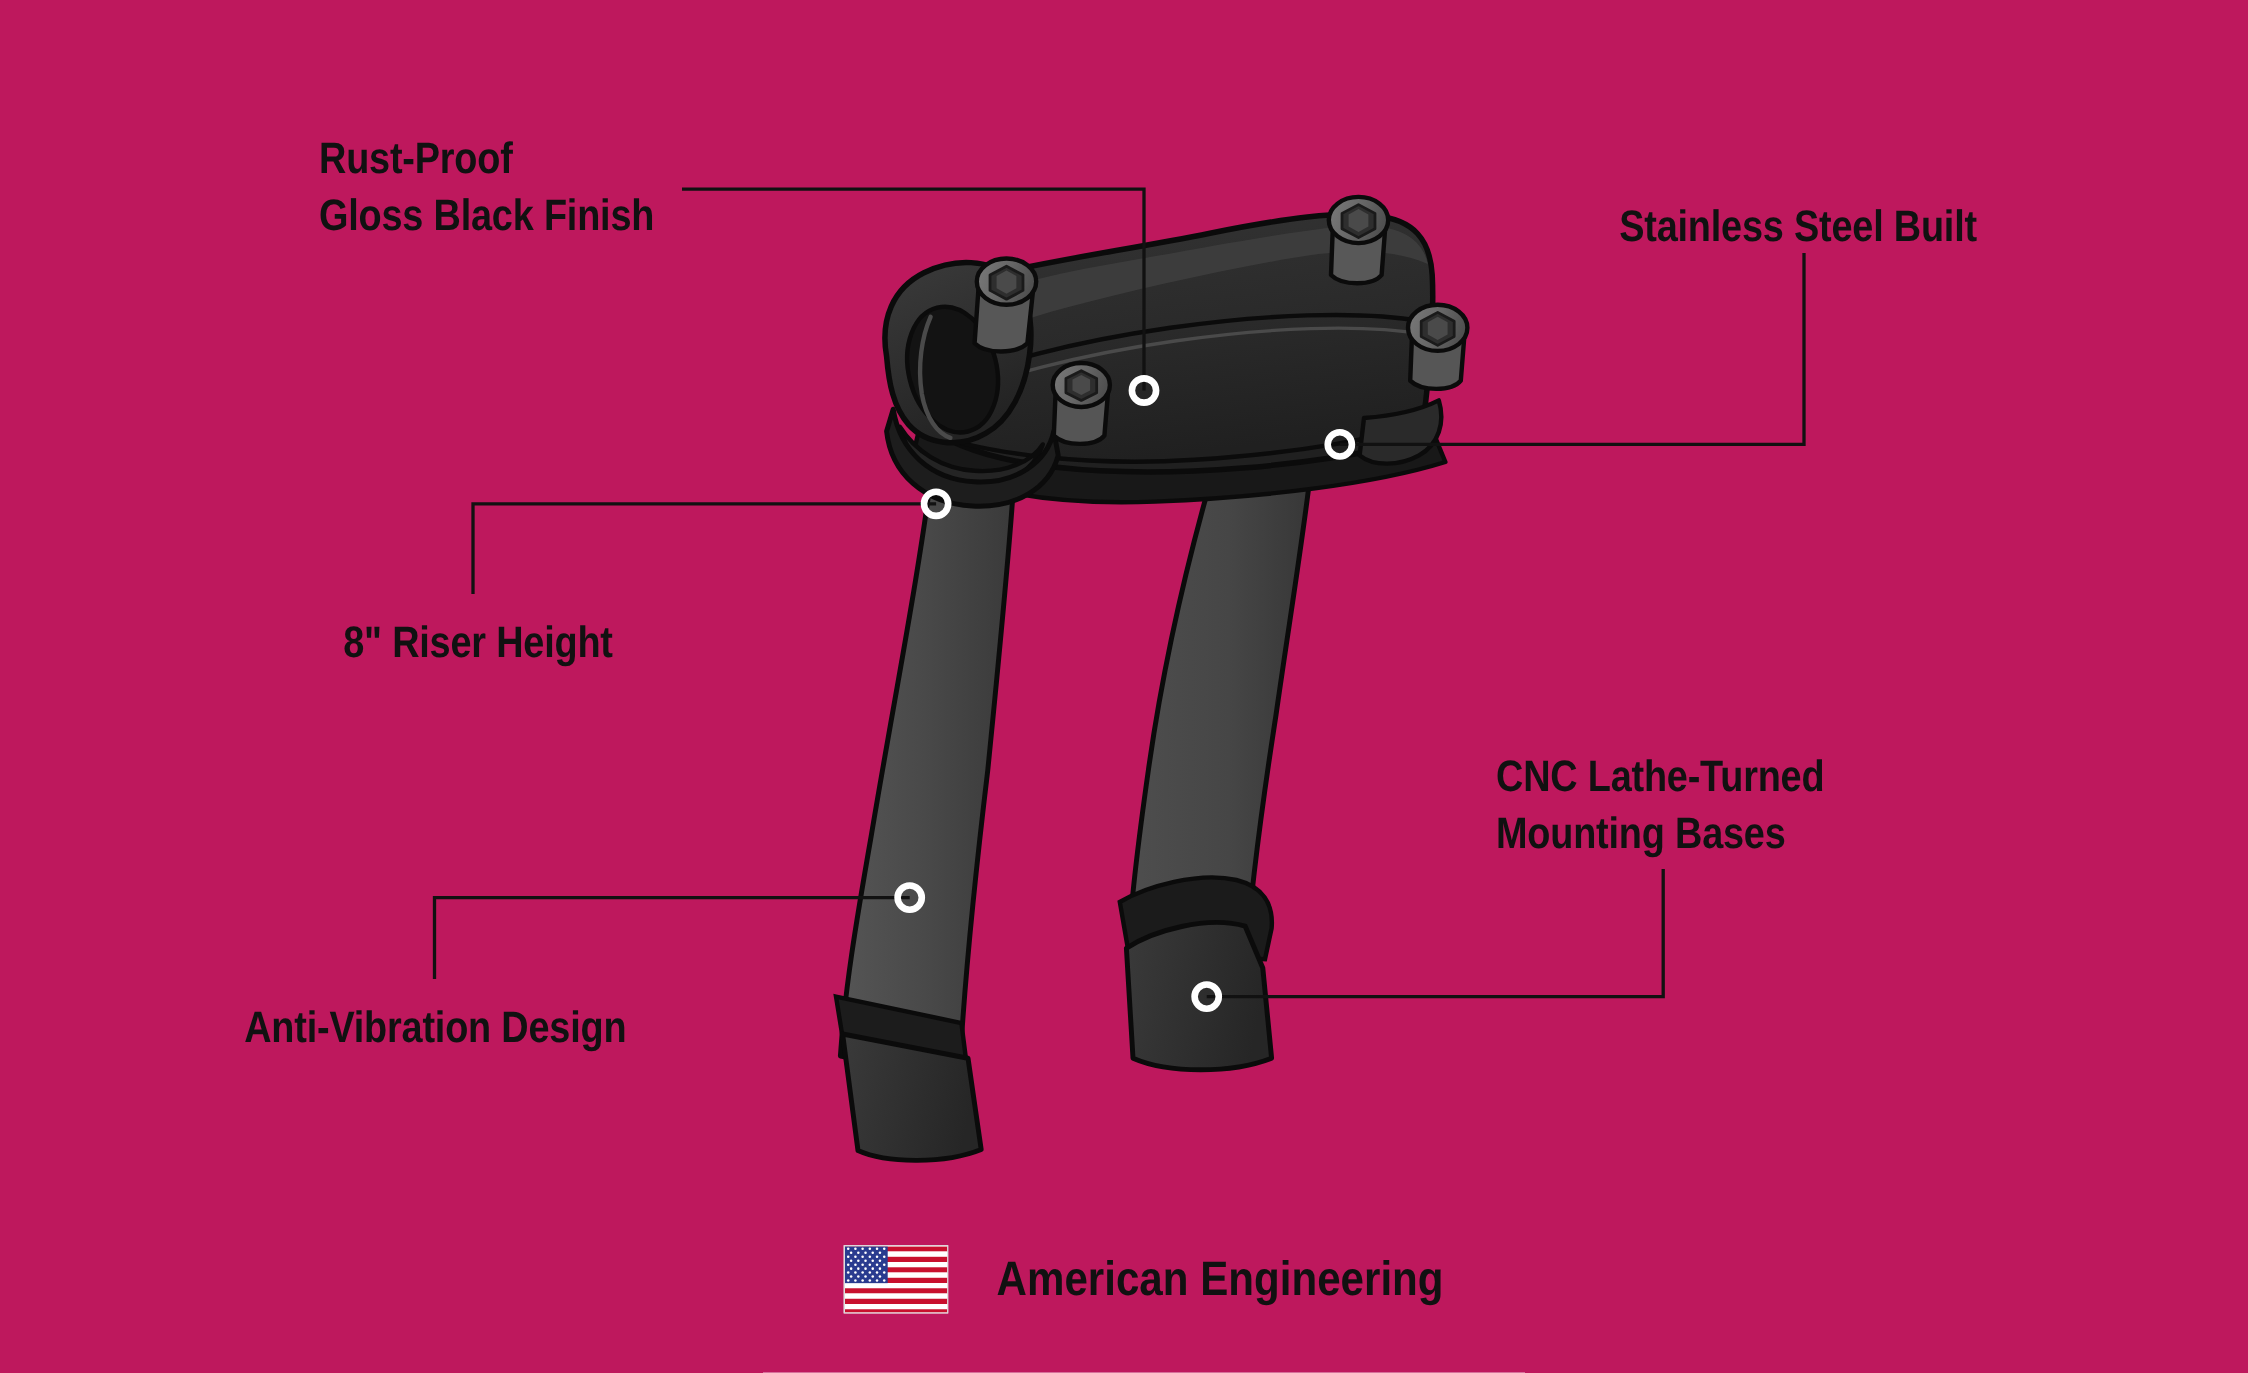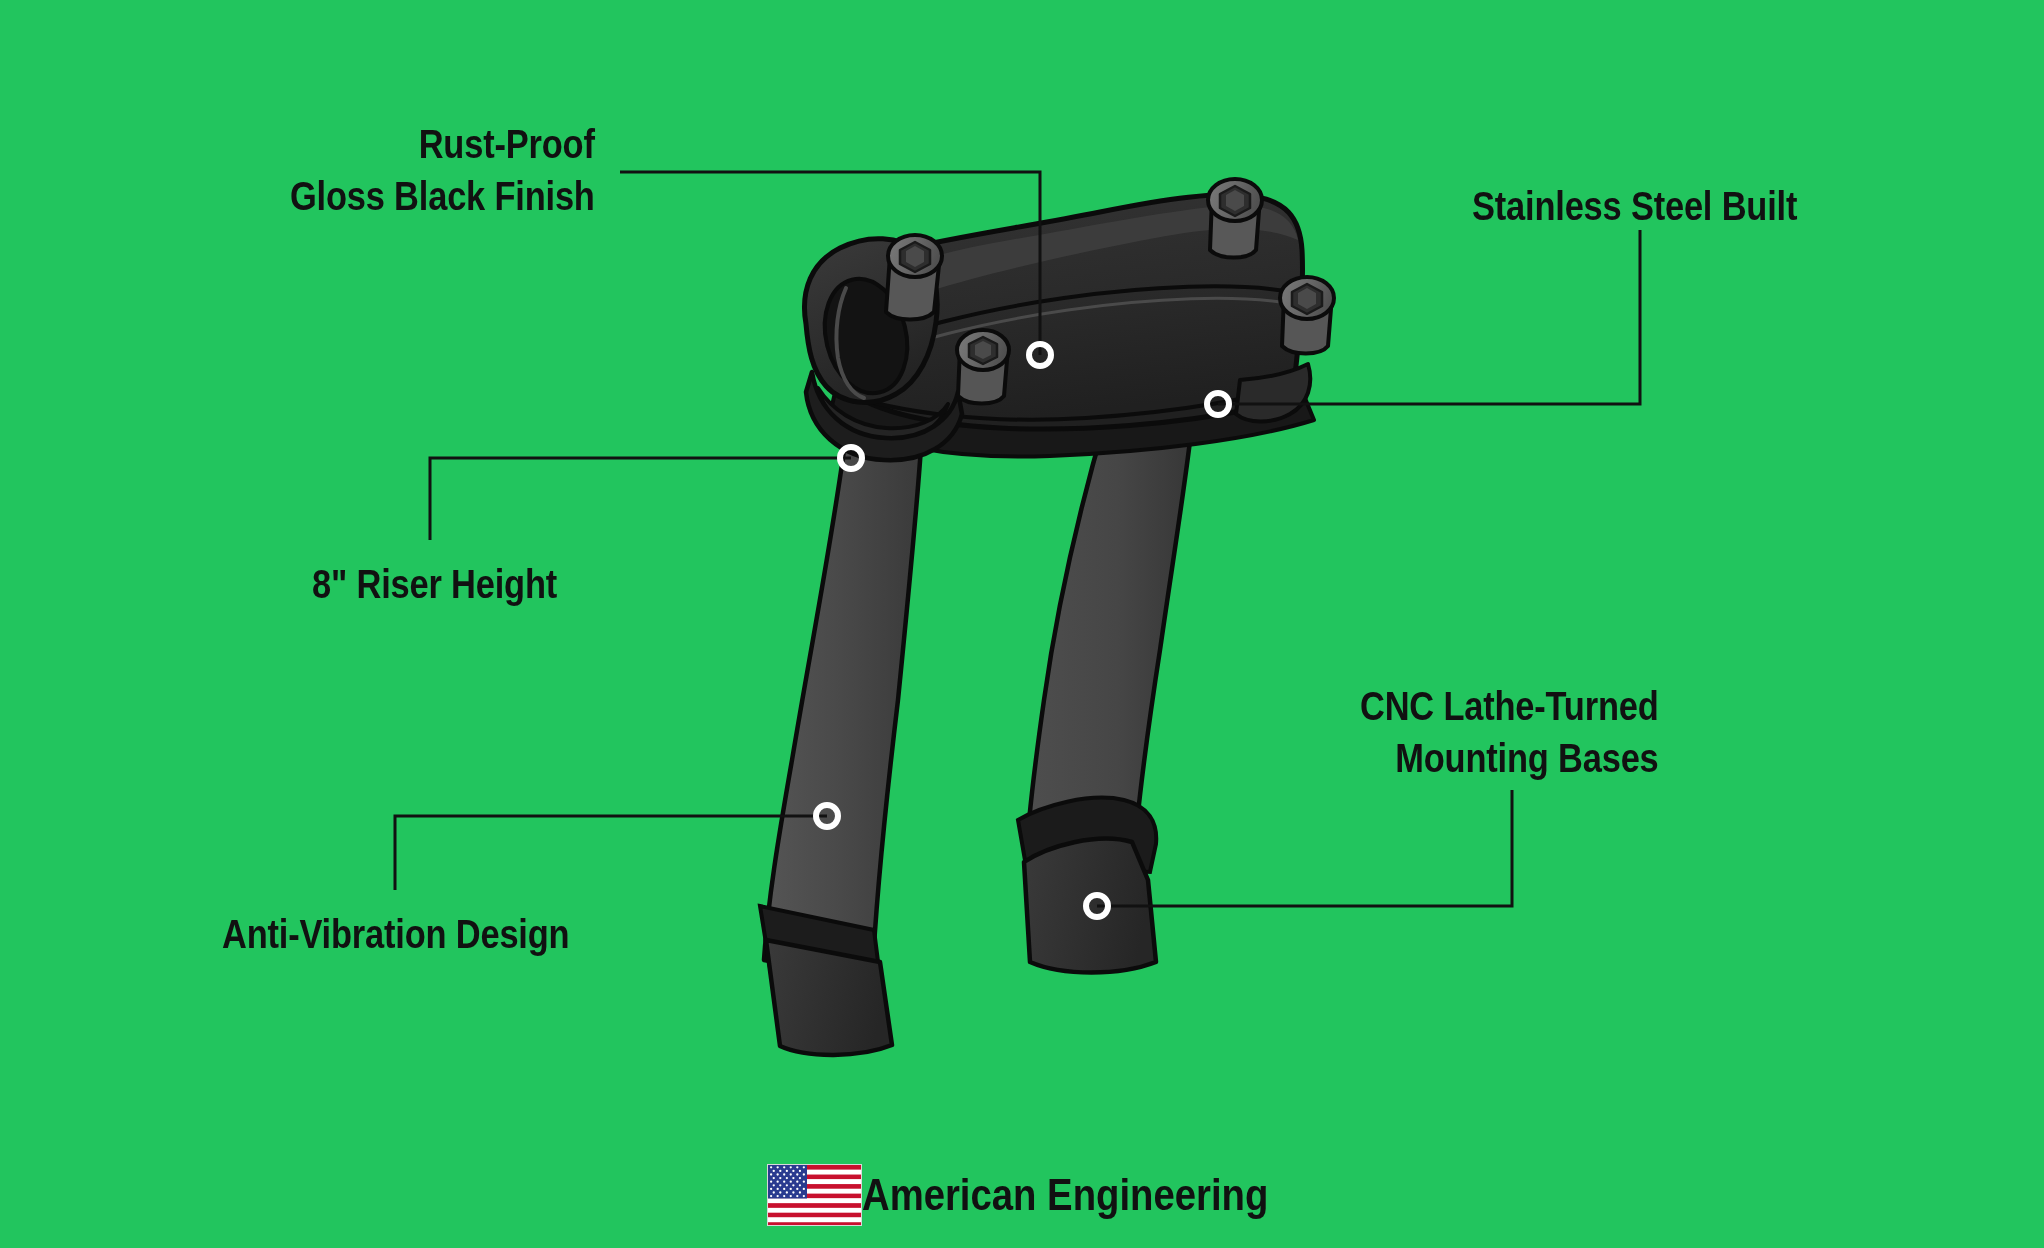--- a/index.html
+++ b/index.html
@@ -15,9 +15,8 @@
     position: relative;
     width: 2044px;
     height: 1248px;
-    background: #22c55e;
+    background: #be185d;
     overflow: hidden;
-    text-align: right;
   }
   #art {
     position: absolute;

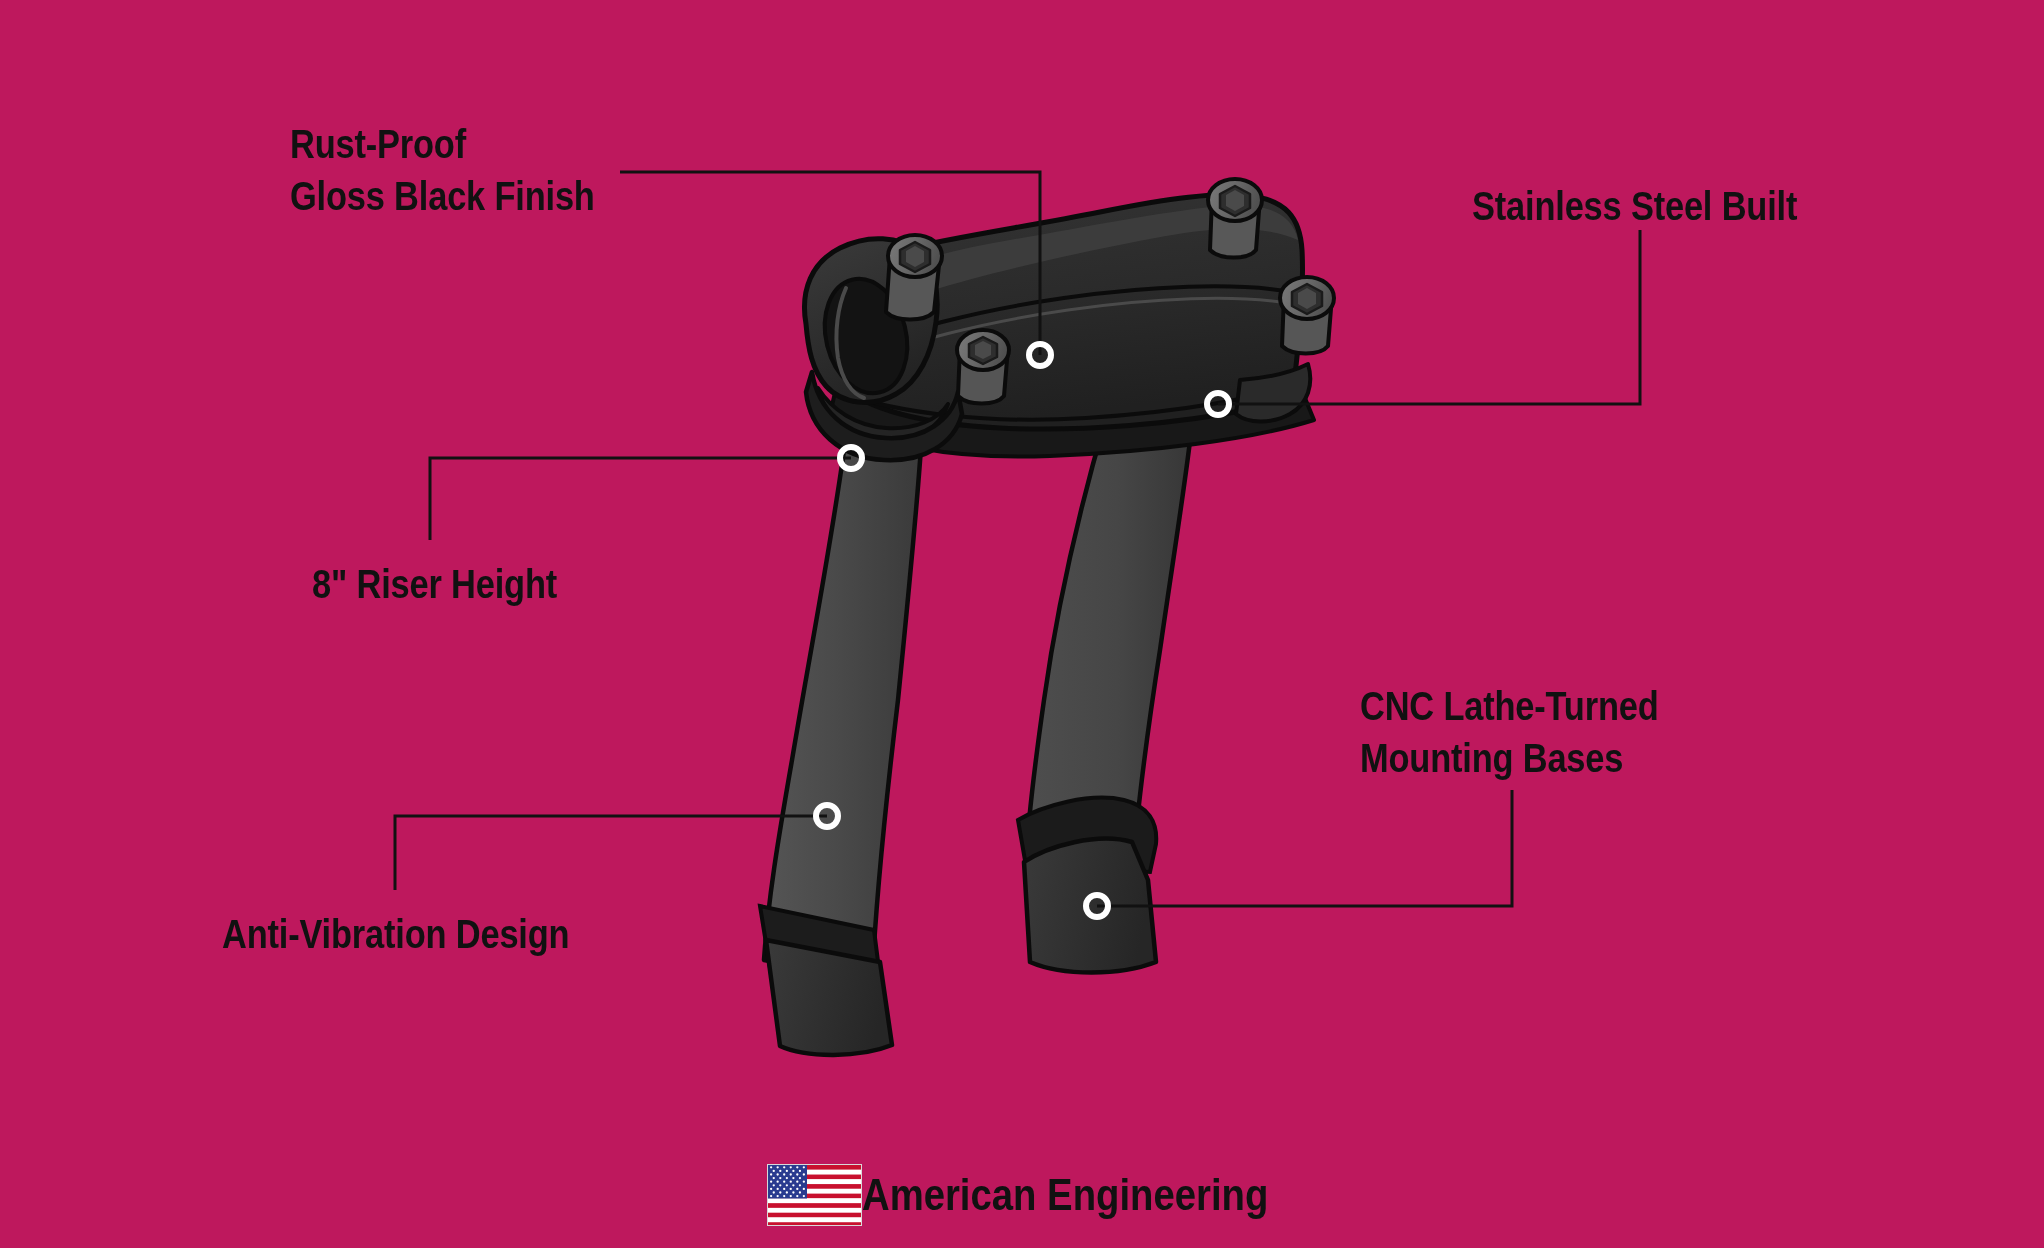--- a/index.html
+++ b/index.html
@@ -40,9 +40,10 @@
   .footer-row {
     position: absolute;
     left: 767px;
-    top: 1164px;
+    top: 1132px;
     display: flex;
     align-items: center;
+    gap: 44px;
   }
   .flag {
     width: 95px;

